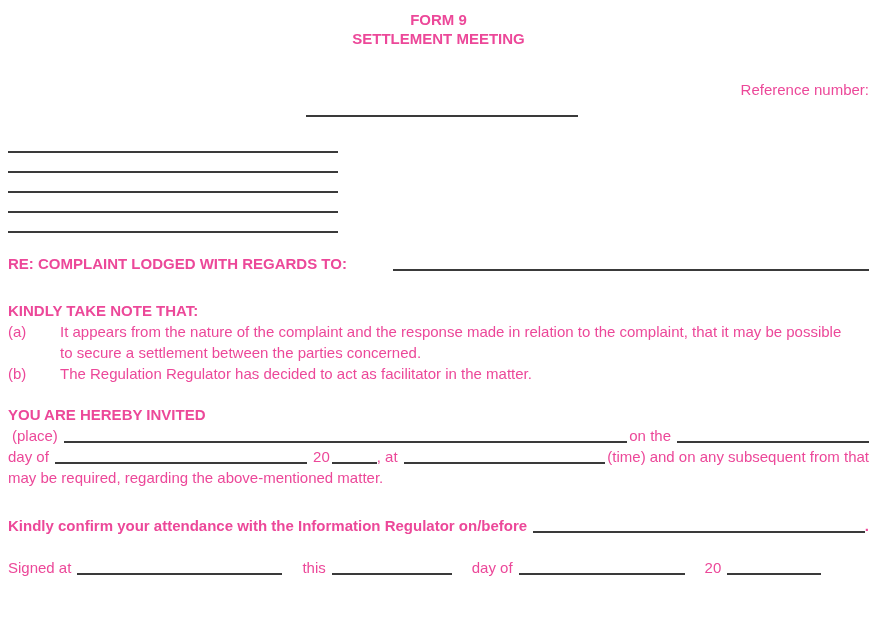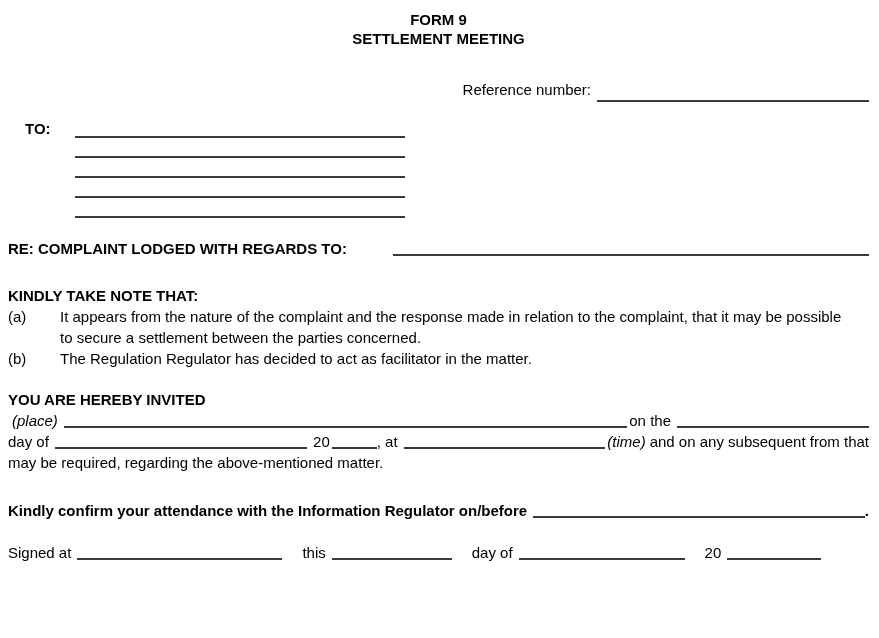--- a/index.html
+++ b/index.html
@@ -8,7 +8,7 @@
     width:879px; height:638px; background:#fff;
     padding:8px 10px 0 8px;
     font-family:"Liberation Sans","DejaVu Sans",sans-serif;
-    font-size:15px; line-height:21px; color:#000000;
+    font-size:15px; line-height:21px; color:#ec4899;
     overflow:hidden; position:relative;
   }
   .bold { font-weight:700; }

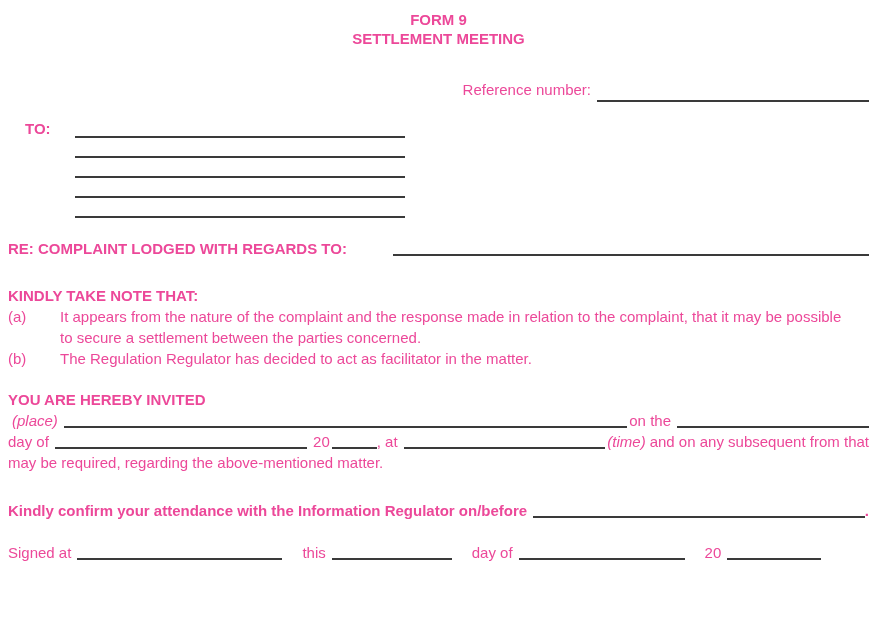--- a/index.html
+++ b/index.html
@@ -28,7 +28,7 @@
 
   .title { text-align:center; line-height:19px; padding-top:2px; }
 
-  .ref-row { display:flex; align-items:flex-end; margin-top:31px; }
+  .ref-row { display:flex; align-items:center; margin-top:31px;flex-direction:column; }
   .ref-label { margin-left:auto; white-space:nowrap; }
   .ref-blank { width:272px; margin-left:6px; }
 

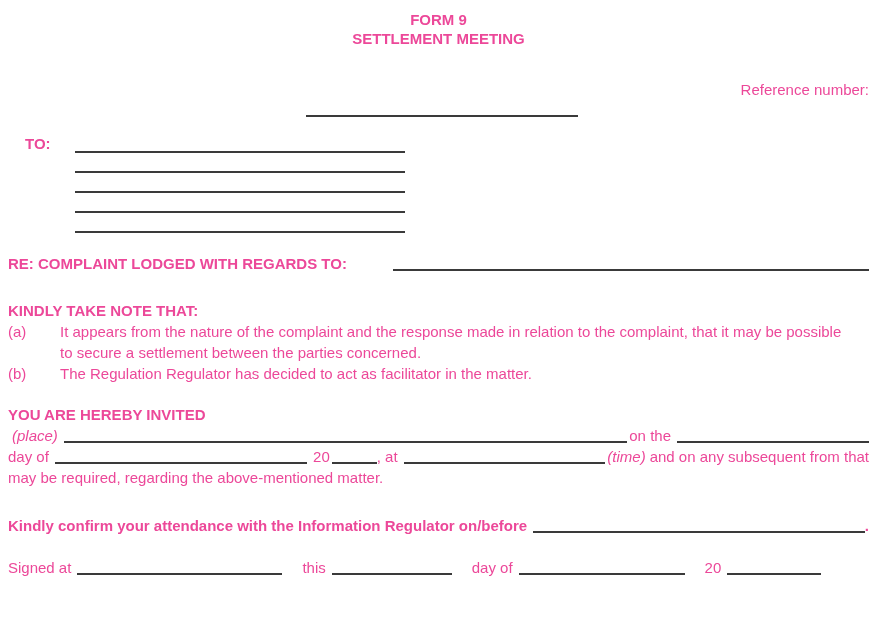--- a/index.html
+++ b/index.html
@@ -66,7 +66,6 @@
   </div>
 
   <div class="to-section">
-    <div class="to-label bold">TO:</div>
     <div class="to-lines">
       <div class="to-line"></div>
       <div class="to-line"></div>

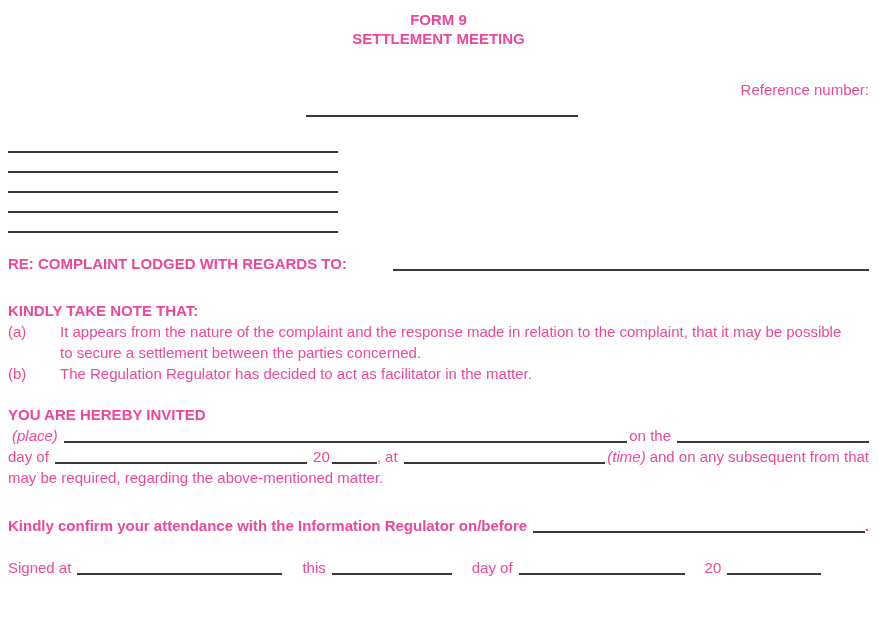--- a/index.html
+++ b/index.html
@@ -12,7 +12,7 @@
     overflow:hidden; position:relative;
   }
   .bold { font-weight:700; }
-  .italic { font-style:italic; }
+  .italic { }
   .nowrap { white-space:nowrap; flex:0 0 auto; }
   .row { display:flex; align-items:baseline; }
   .blank {

